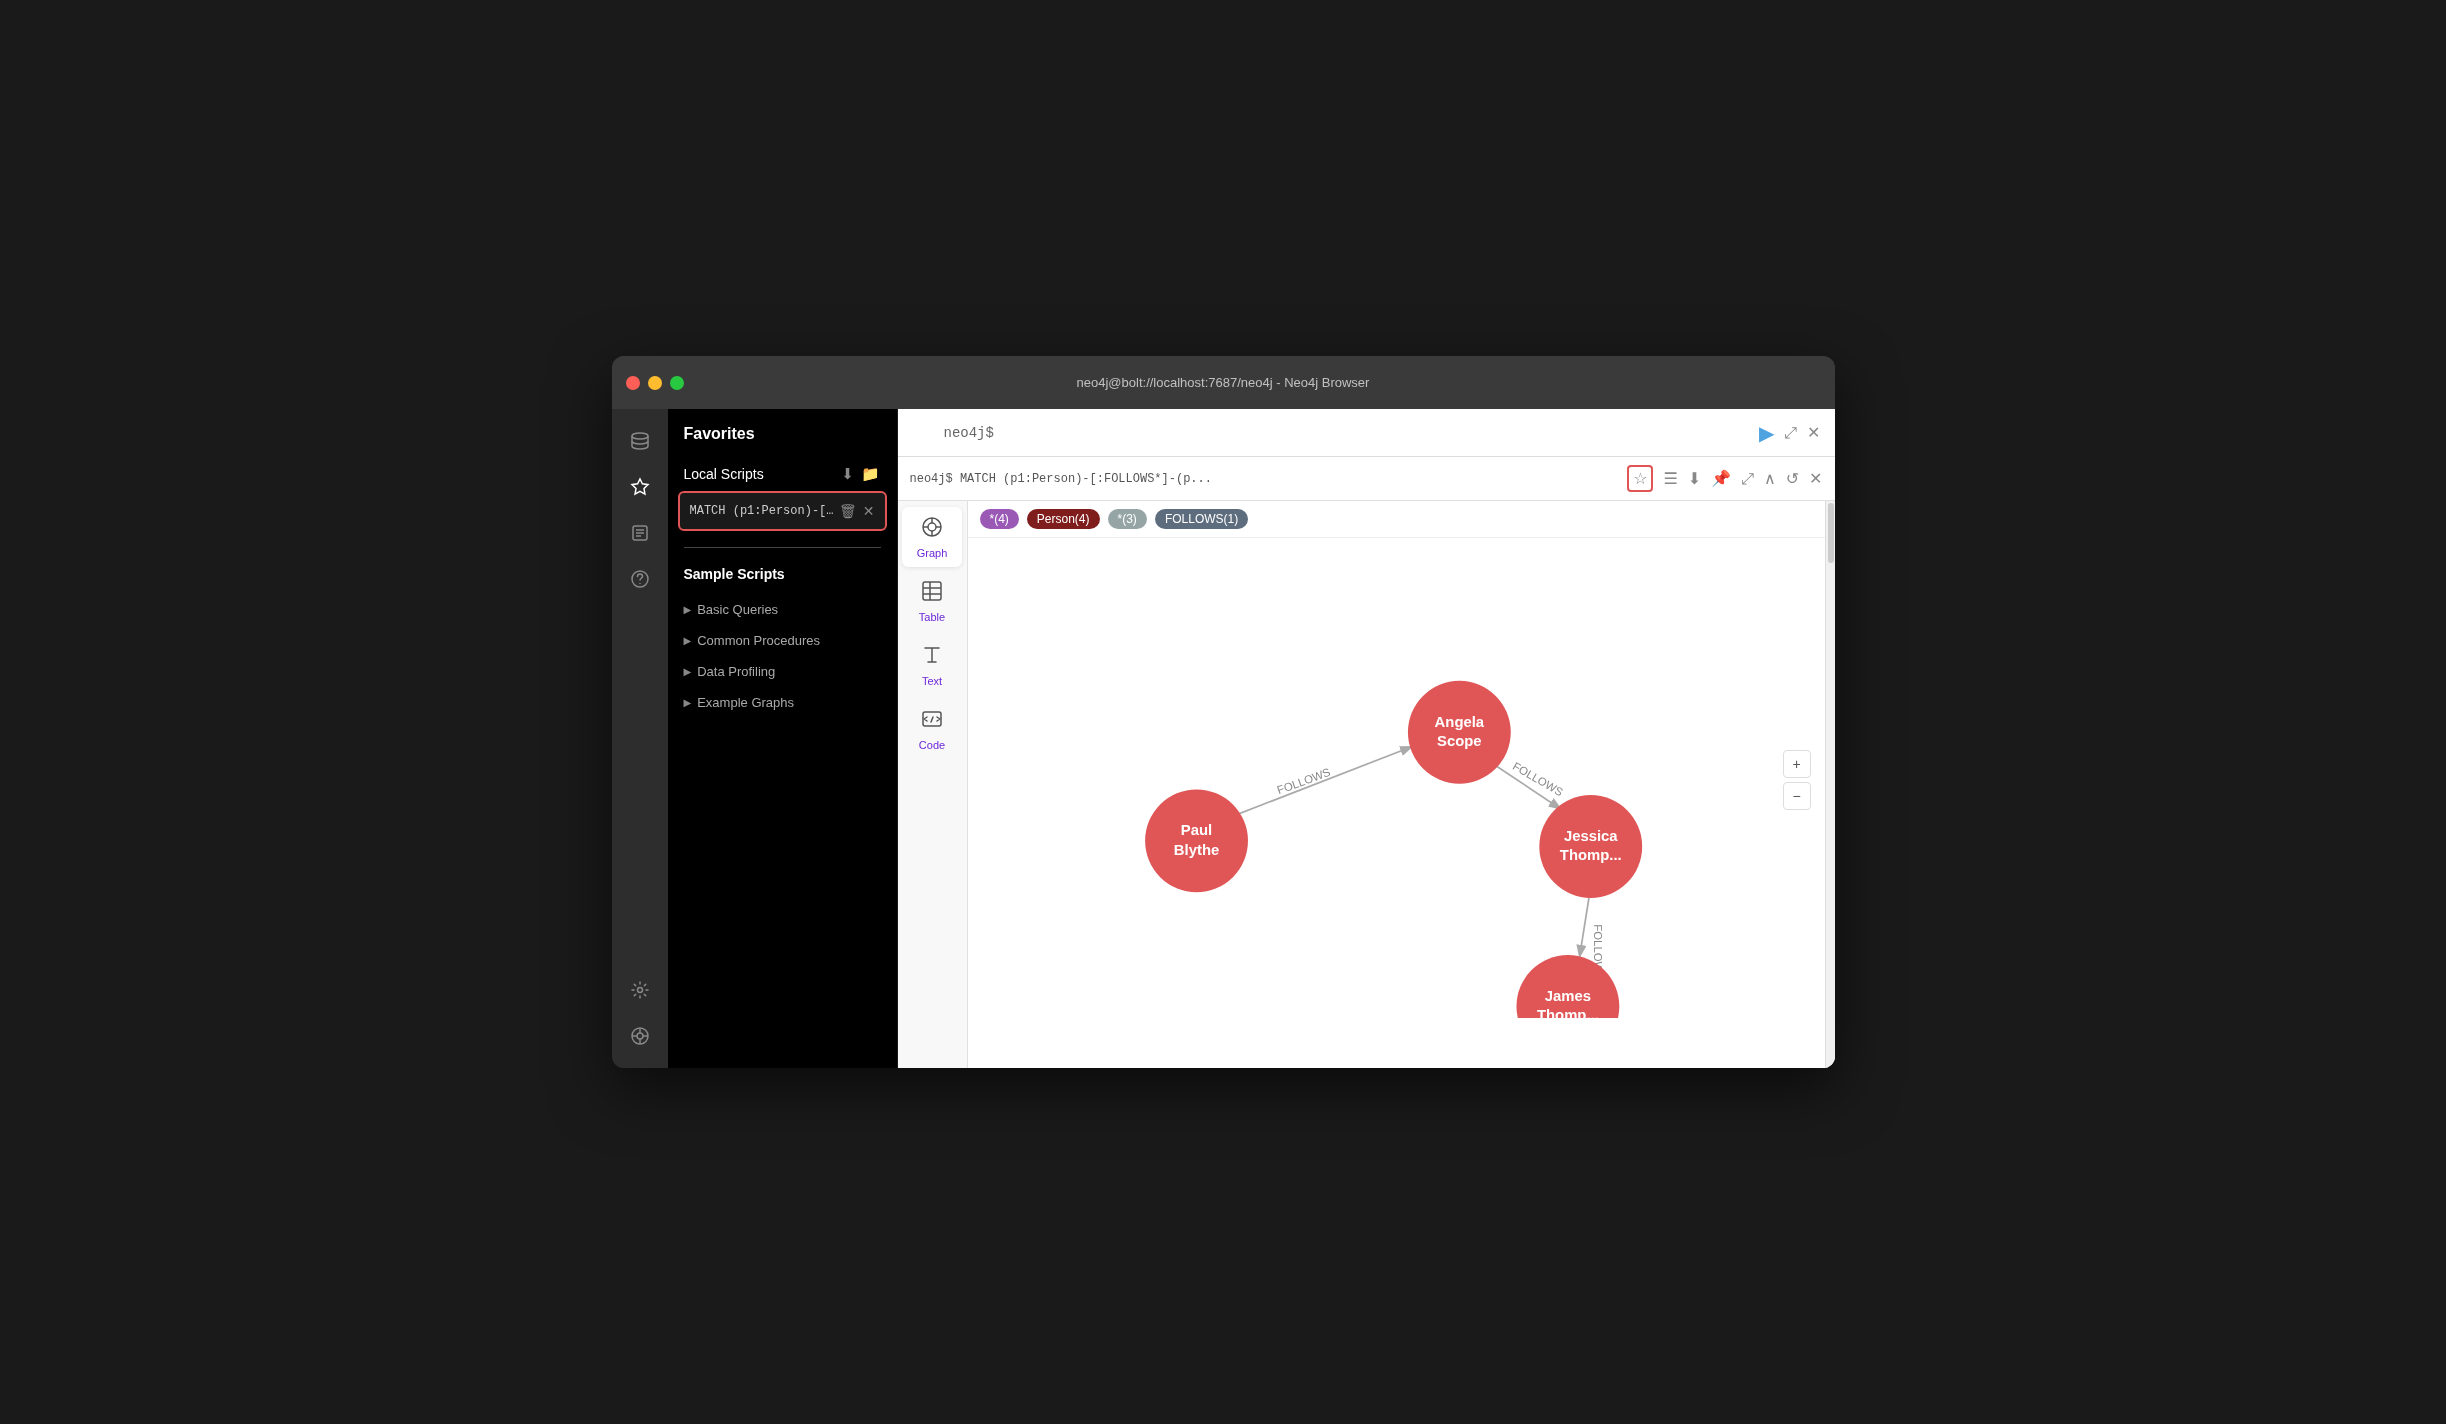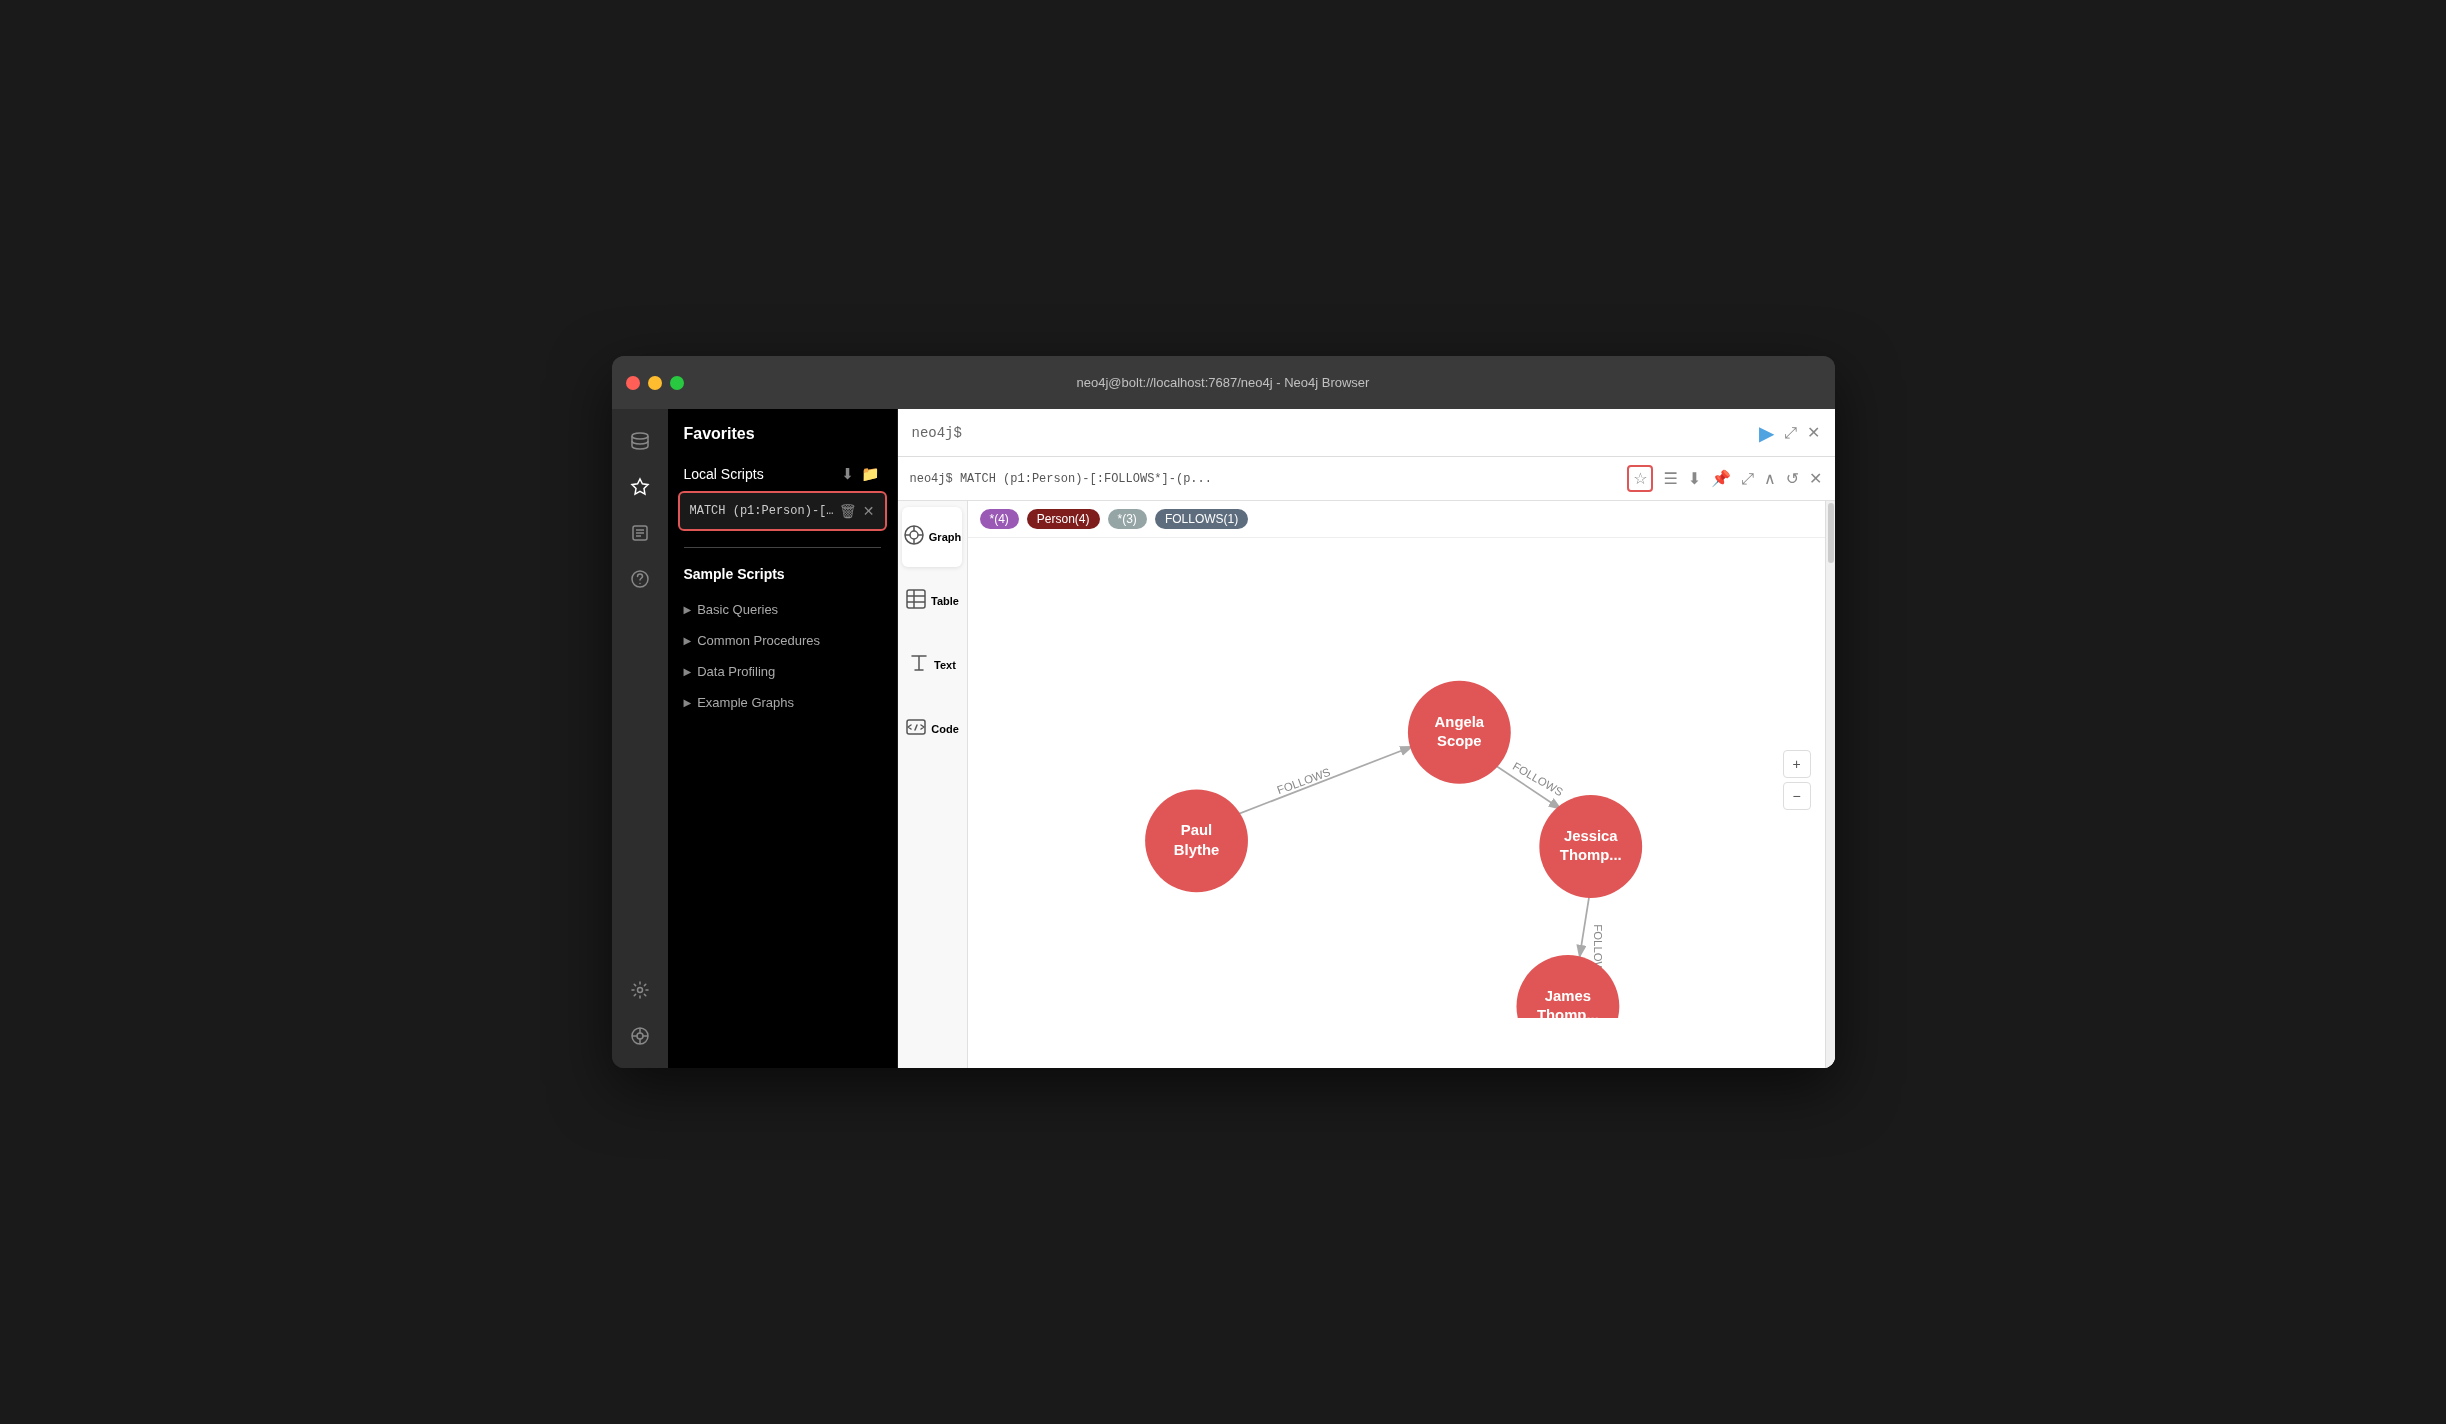--- a/index.html
+++ b/index.html
@@ -194,6 +194,7 @@
       color: #666;
       background: transparent;
       font-family: 'Courier New', monospace;
+      margin-left: 32px;
     }
     .query-actions {
       display: flex;

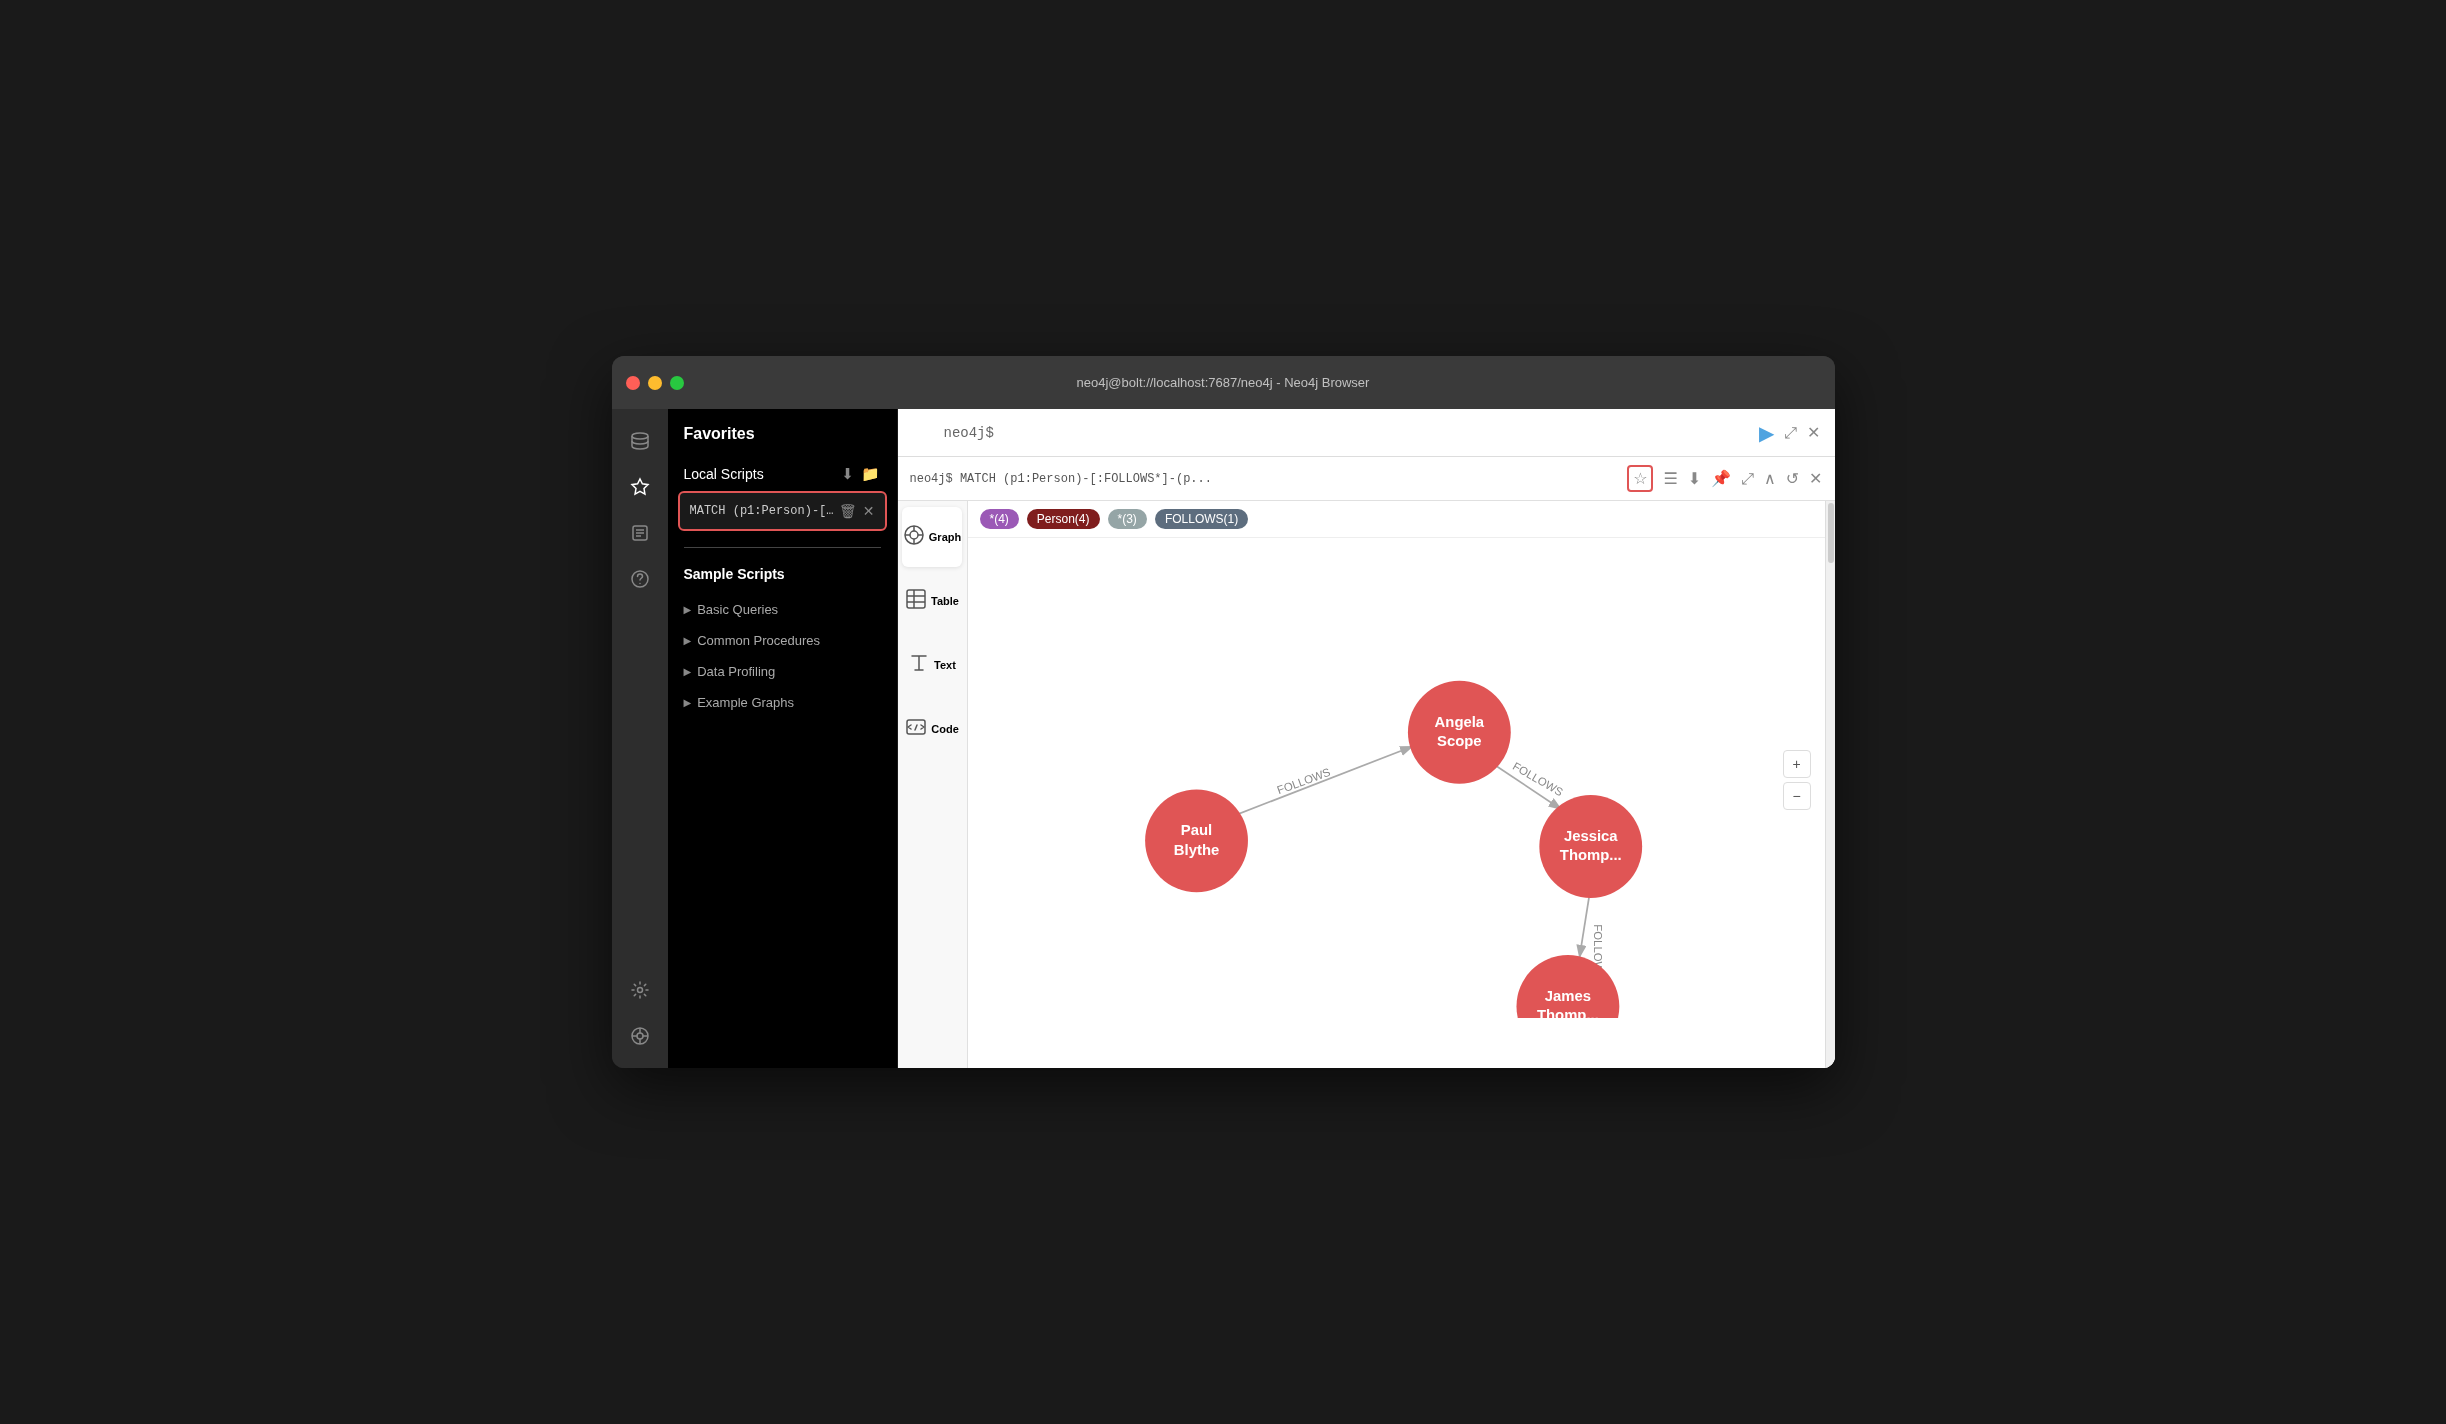--- a/index.html
+++ b/index.html
@@ -268,15 +268,14 @@
       width: 60px;
       height: 60px;
       display: flex;
-      flex-direction: row;
+      flex-direction: column;
       align-items: center;
       justify-content: center;
       cursor: pointer;
       border-radius: 6px;
       margin: 2px;
       gap: 4px;
-      color: #000000;
-      font-weight: bold;
+      color: #6d28d9;
     }
     .view-tab.active { background: #fff; box-shadow: 0 1px 4px rgba(0,0,0,0.1); }
     .view-tab-icon { font-size: 18px; }

